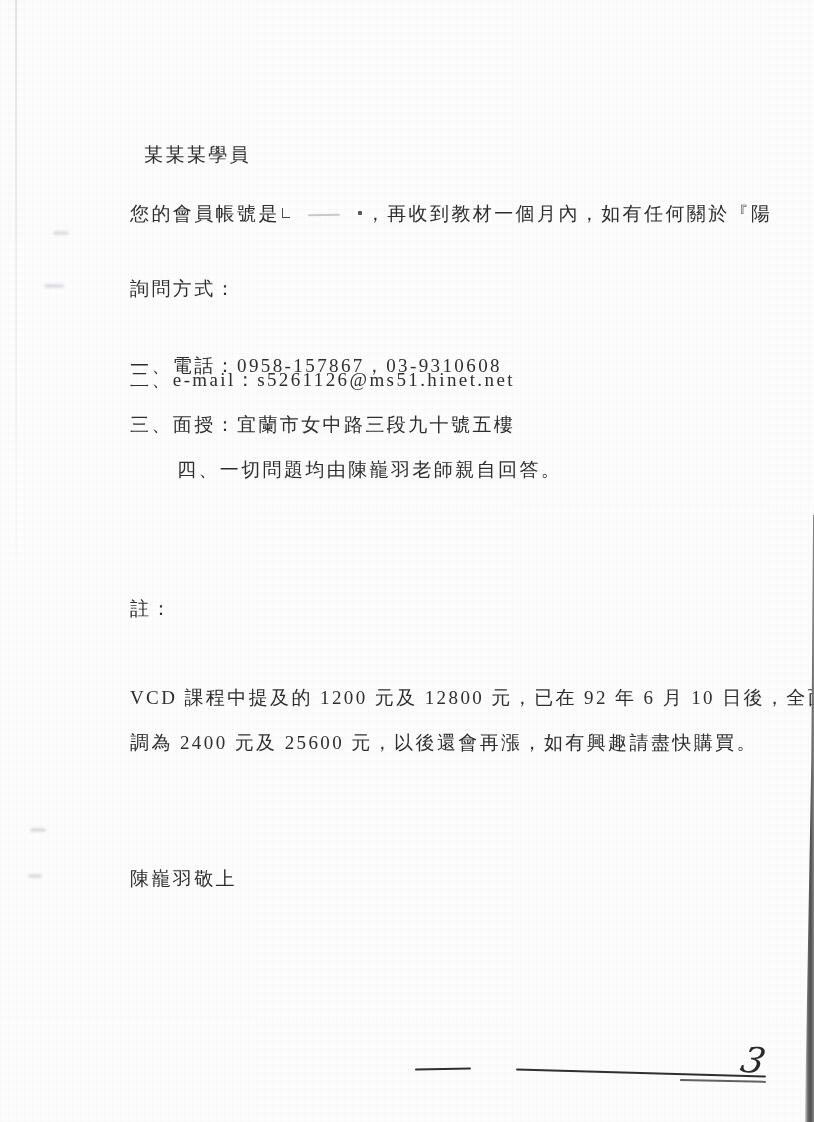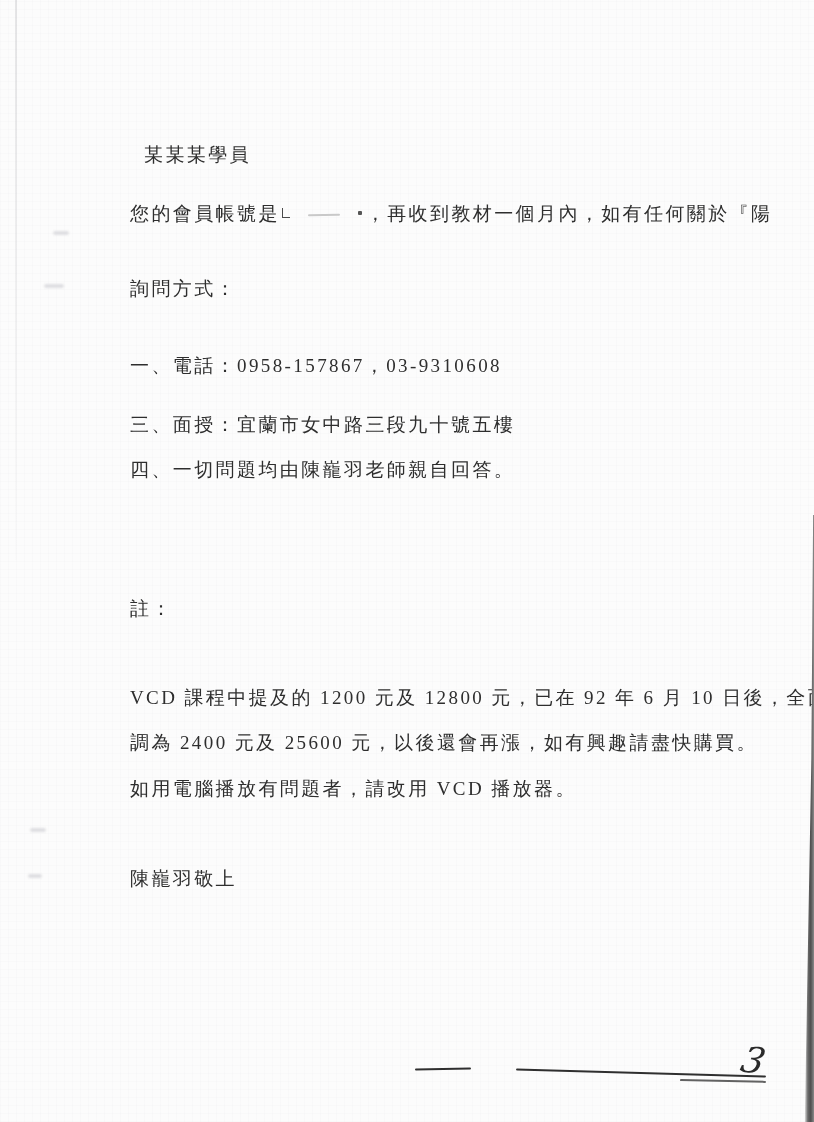--- a/index.html
+++ b/index.html
@@ -80,6 +80,7 @@
   <div class="line" style="top:276px;font-family:Liberation Serif, serif;">詢問方式：</div>
 
   <div class="line" style="top:309px;margin-top:44px;">一、電話：0958-157867，03-9310608</div>
+  <div class="line" style="top:367px;">二、e-mail：s5261126@ms51.hinet.net</div>
   <div class="line" style="top:412px;">三、面授：宜蘭市女中路三段九十號五樓</div>
   <div class="line" style="top:457px;">四、一切問題均由陳巃羽老師親自回答。</div>
 

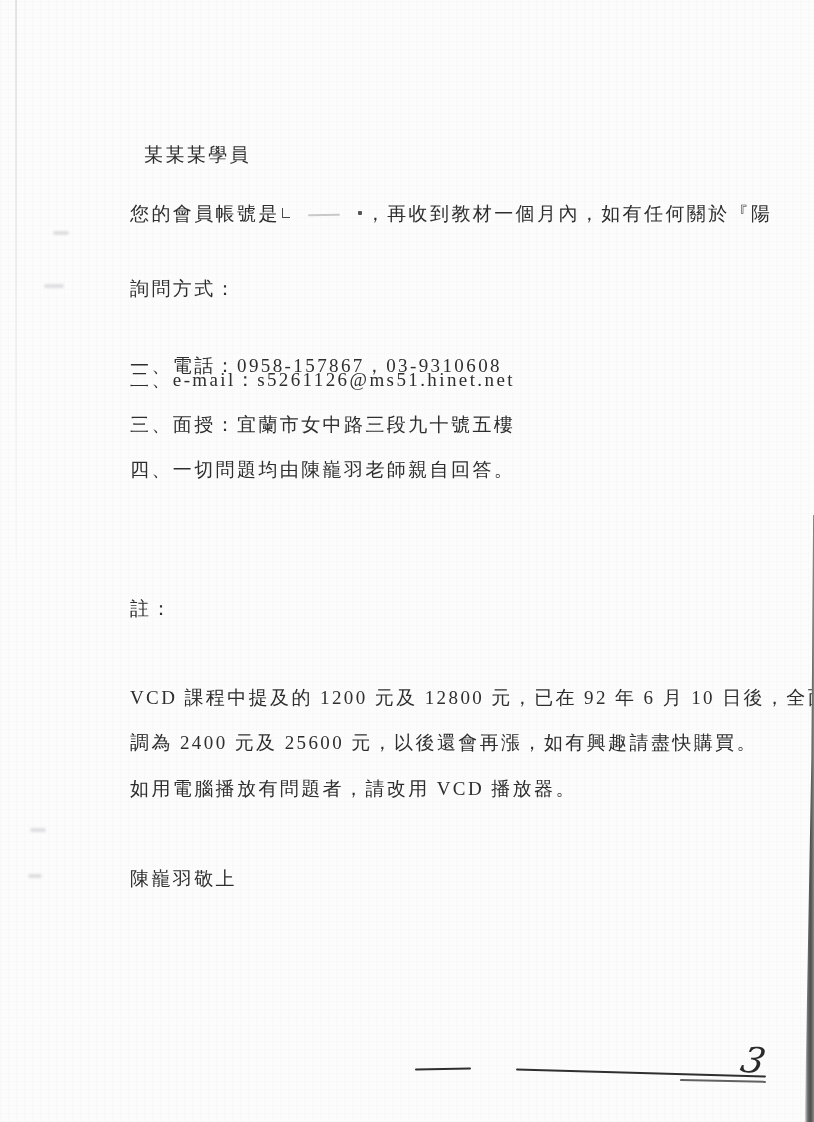--- a/index.html
+++ b/index.html
@@ -82,7 +82,7 @@
   <div class="line" style="top:309px;margin-top:44px;">一、電話：0958-157867，03-9310608</div>
   <div class="line" style="top:367px;">二、e-mail：s5261126@ms51.hinet.net</div>
   <div class="line" style="top:412px;">三、面授：宜蘭市女中路三段九十號五樓</div>
-  <div class="line" style="top:457px;">四、一切問題均由陳巃羽老師親自回答。</div>
+  <div class="line" style="top:457px;margin-left:47px;">四、一切問題均由陳巃羽老師親自回答。</div>
 
   <div class="line" style="top:596px;">註：</div>
 

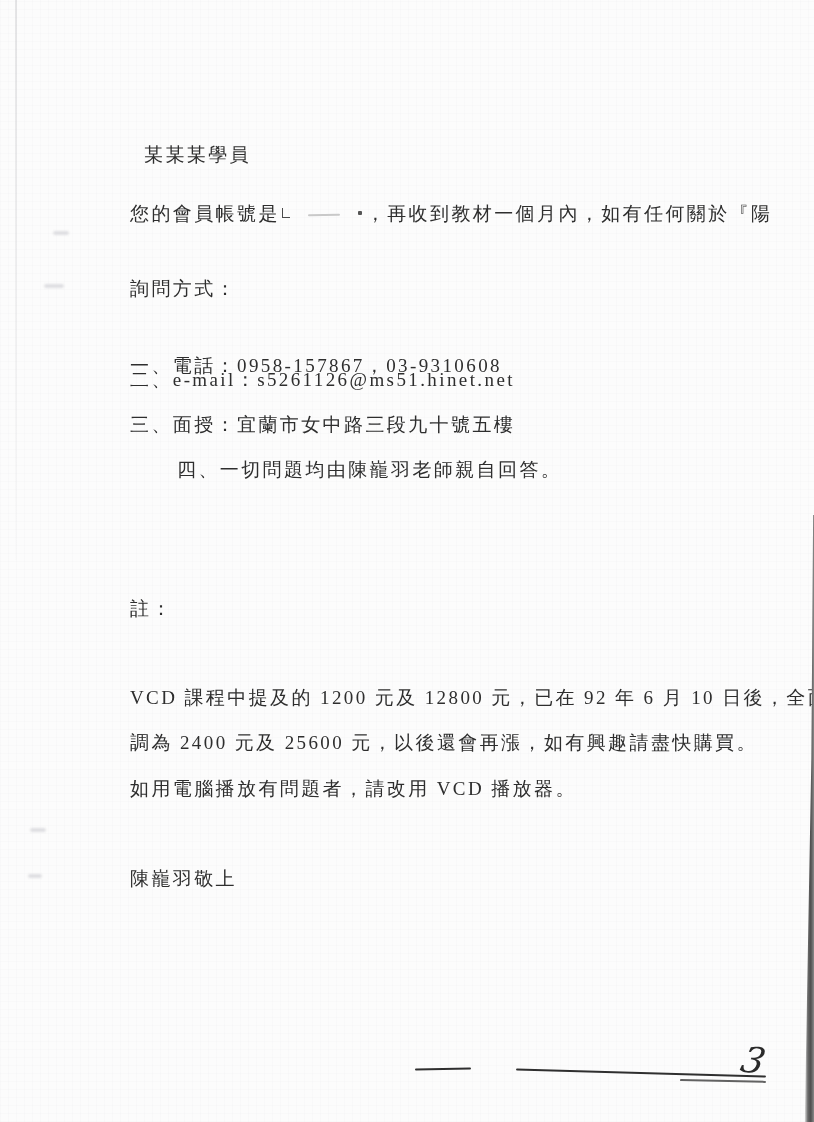--- a/index.html
+++ b/index.html
@@ -88,7 +88,6 @@
 
   <div class="line" style="top:685px;">VCD 課程中提及的 1200 元及 12800 元，已在 92 年 6 月 10 日後，全面</div>
   <div class="line" style="top:730px;">調為 2400 元及 25600 元，以後還會再漲，如有興趣請盡快購買。</div>
-  <div class="line" style="top:776px;">如用電腦播放有問題者，請改用 VCD 播放器。</div>
 
   <div class="line" style="top:866px;">陳巃羽敬上</div>
 

